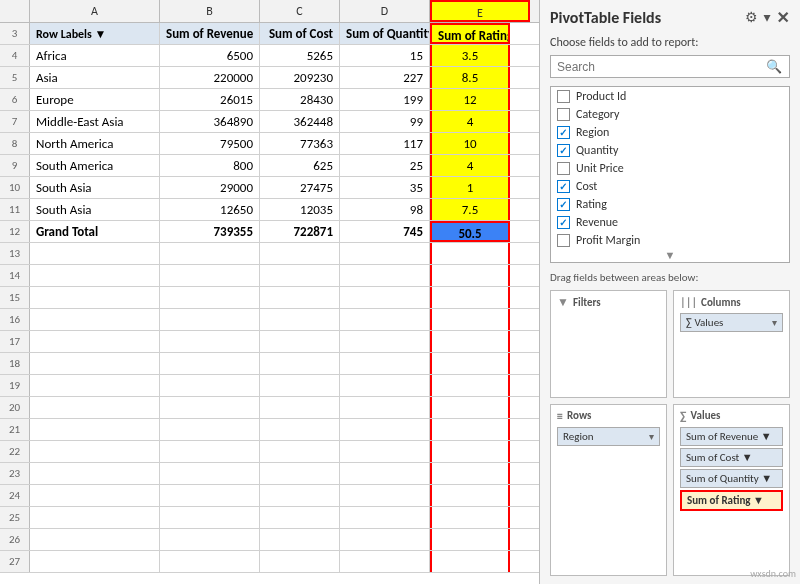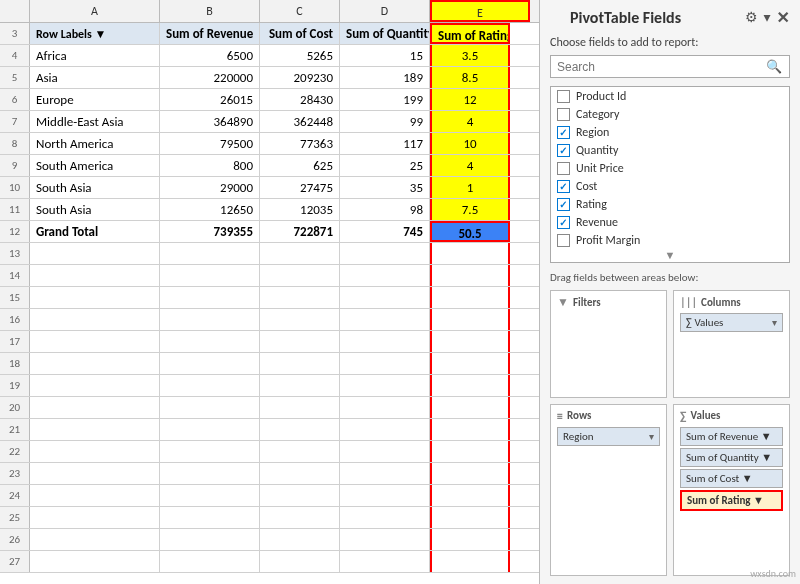--- a/index.html
+++ b/index.html
@@ -130,7 +130,6 @@
       font-size: 16px;
       font-weight: bold;
       color: #333;
-      margin-left: 20px;
     }
     .pivot-header-icons {
       display: flex;

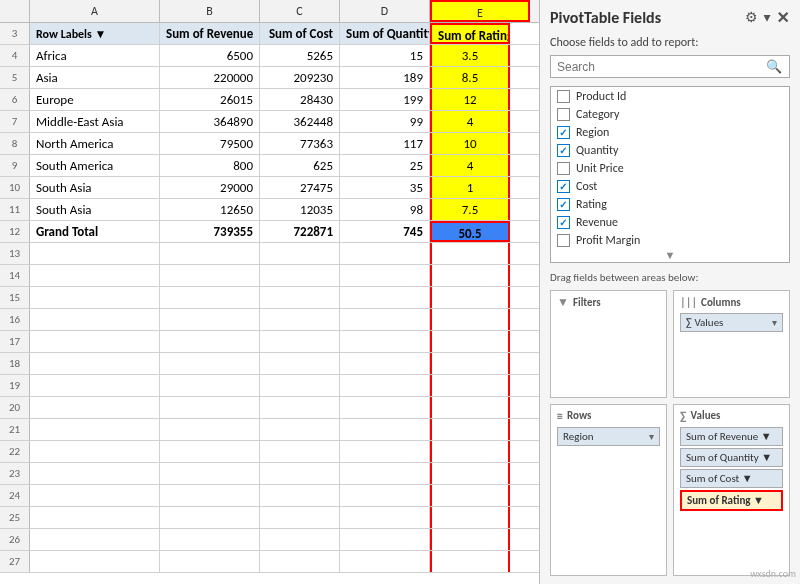--- a/index.html
+++ b/index.html
@@ -324,7 +324,7 @@
         <div class="cell cell-a">Asia</div>
         <div class="cell cell-b">220000</div>
         <div class="cell cell-c">209230</div>
-        <div class="cell cell-d">189</div>
+        <div class="cell cell-d">227</div>
         <div class="cell cell-e">8.5</div>
       </div>
       <div class="sheet-row">

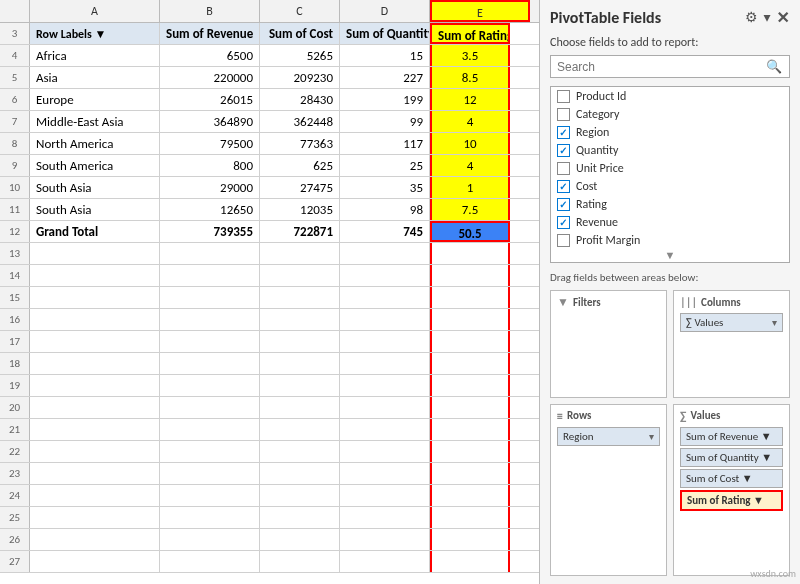--- a/index.html
+++ b/index.html
@@ -608,10 +608,10 @@
             <span>Sum of Revenue ▼</span>
           </div>
           <div class="area-item">
-            <span>Sum of Quantity ▼</span>
+            <span>Sum of Cost ▼</span>
           </div>
           <div class="area-item">
-            <span>Sum of Cost ▼</span>
+            <span>Sum of Quantity ▼</span>
           </div>
           <div class="area-item highlighted">
             <span>Sum of Rating ▼</span>

